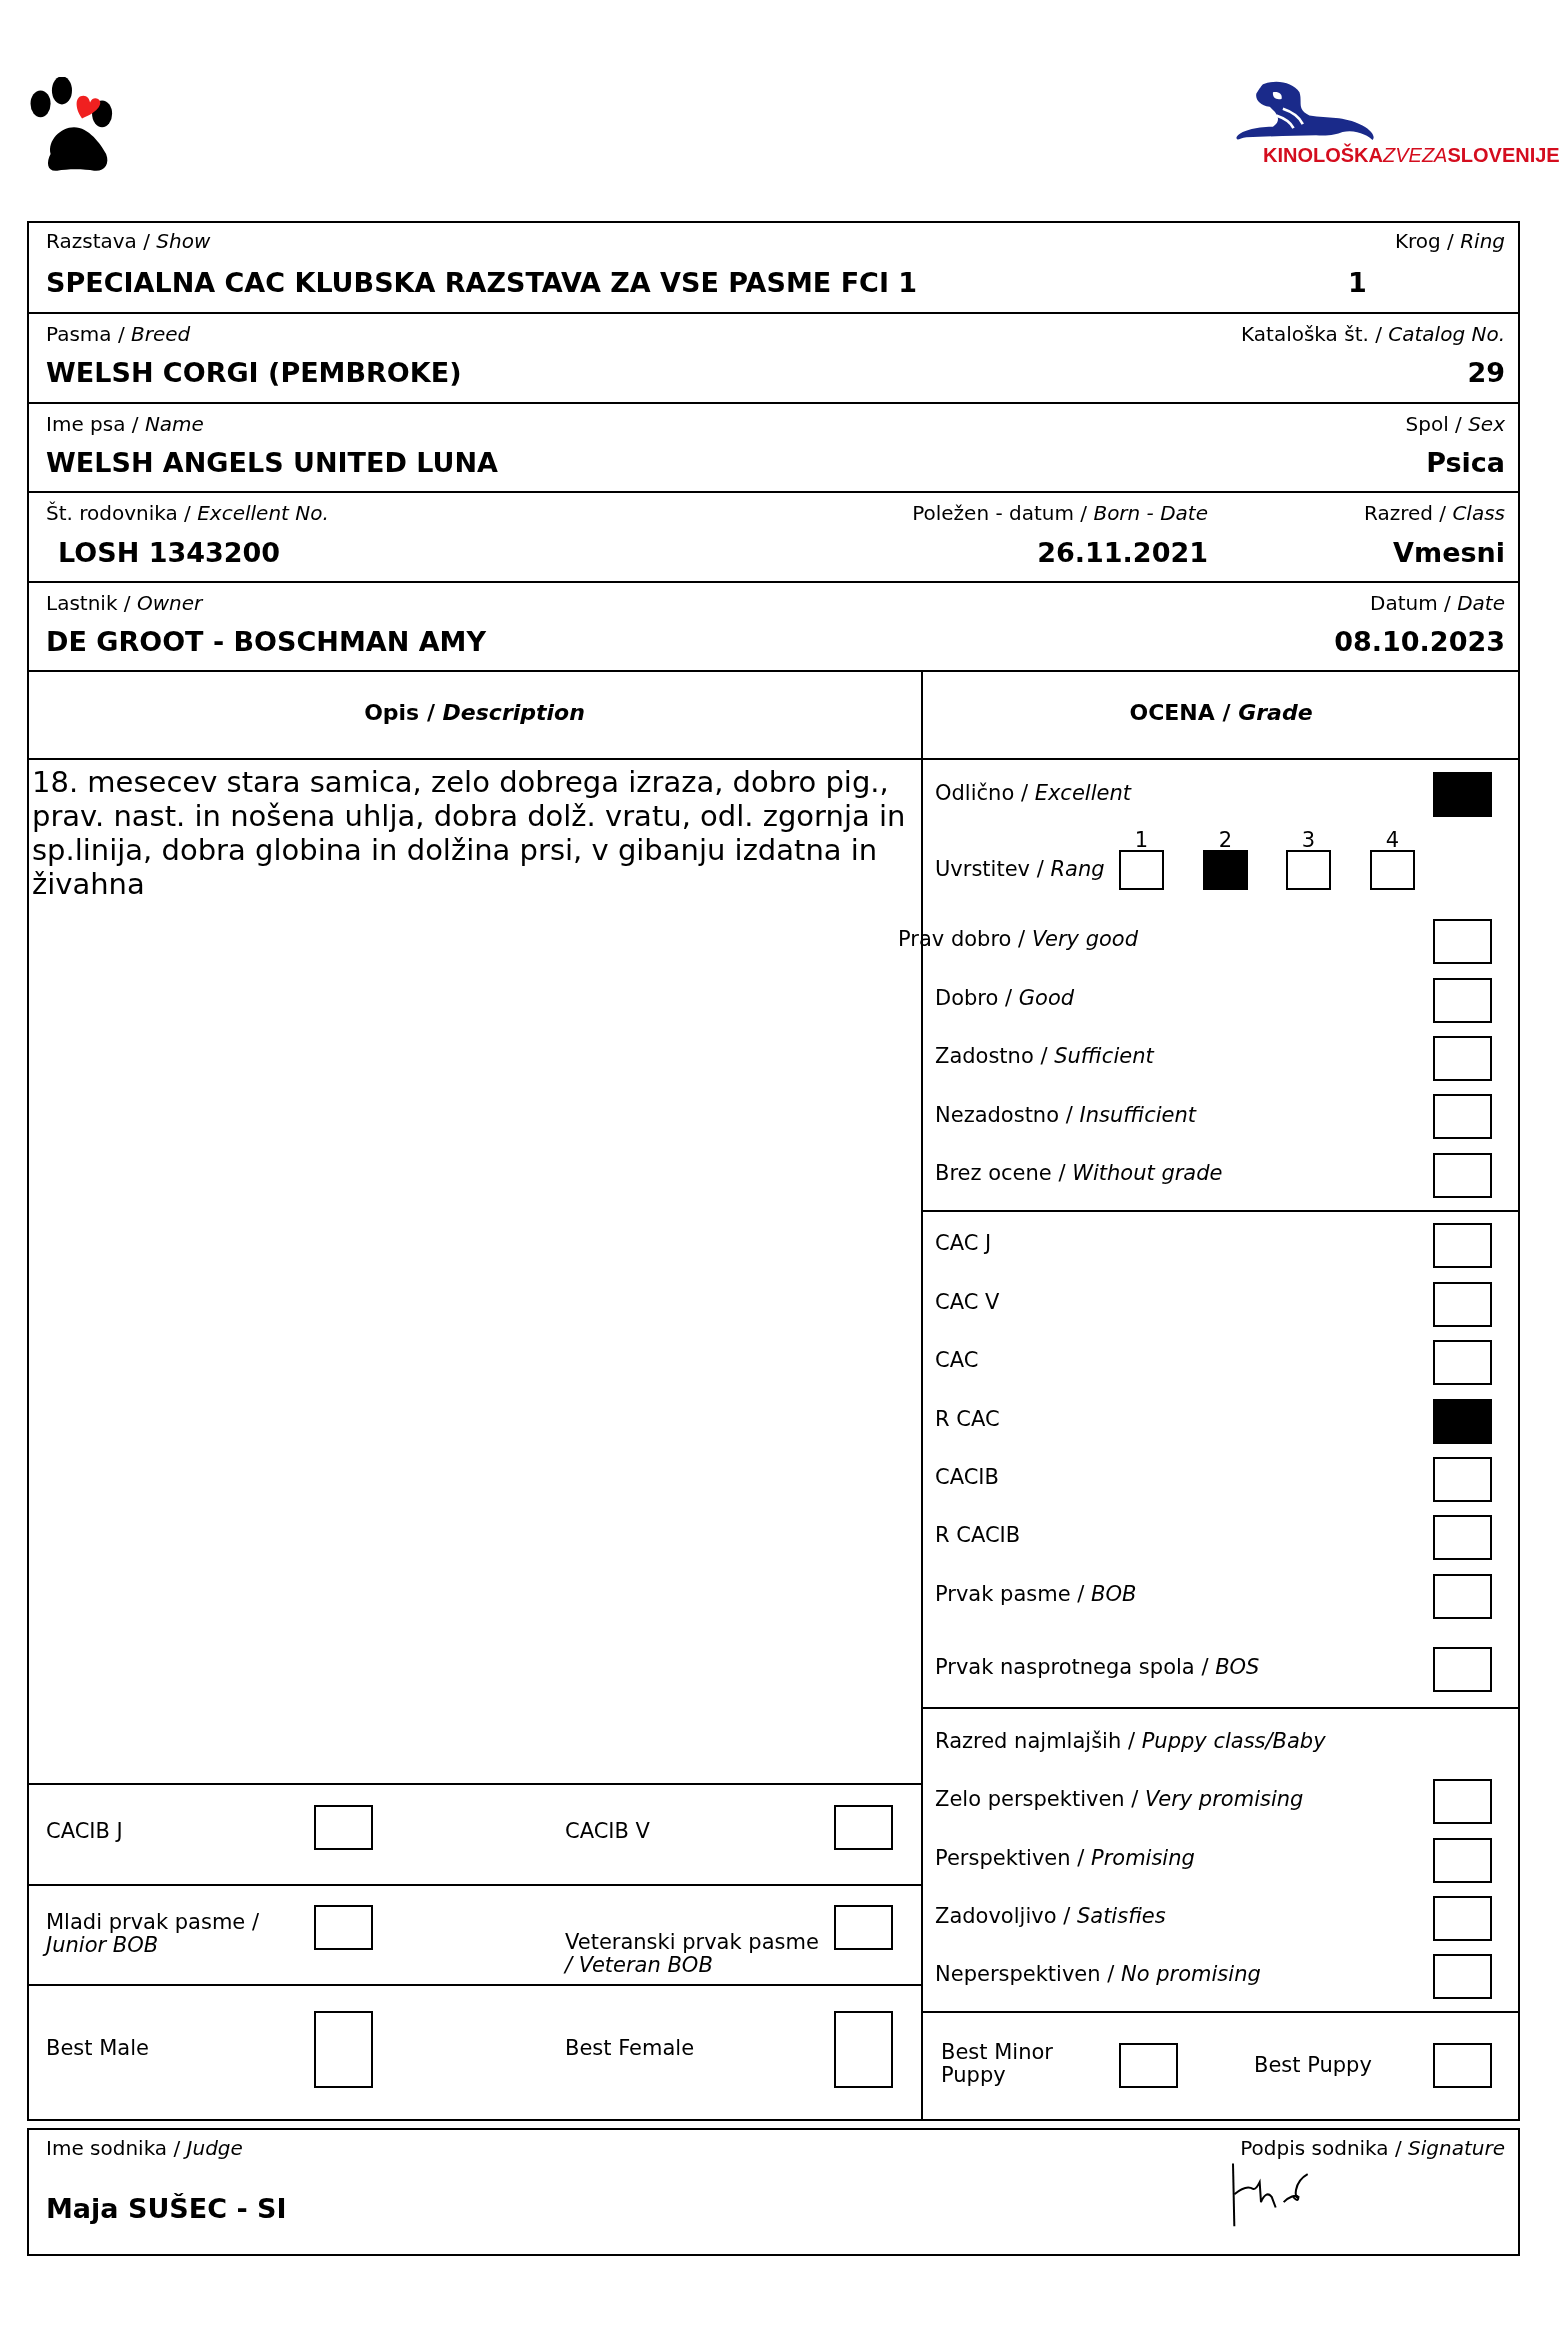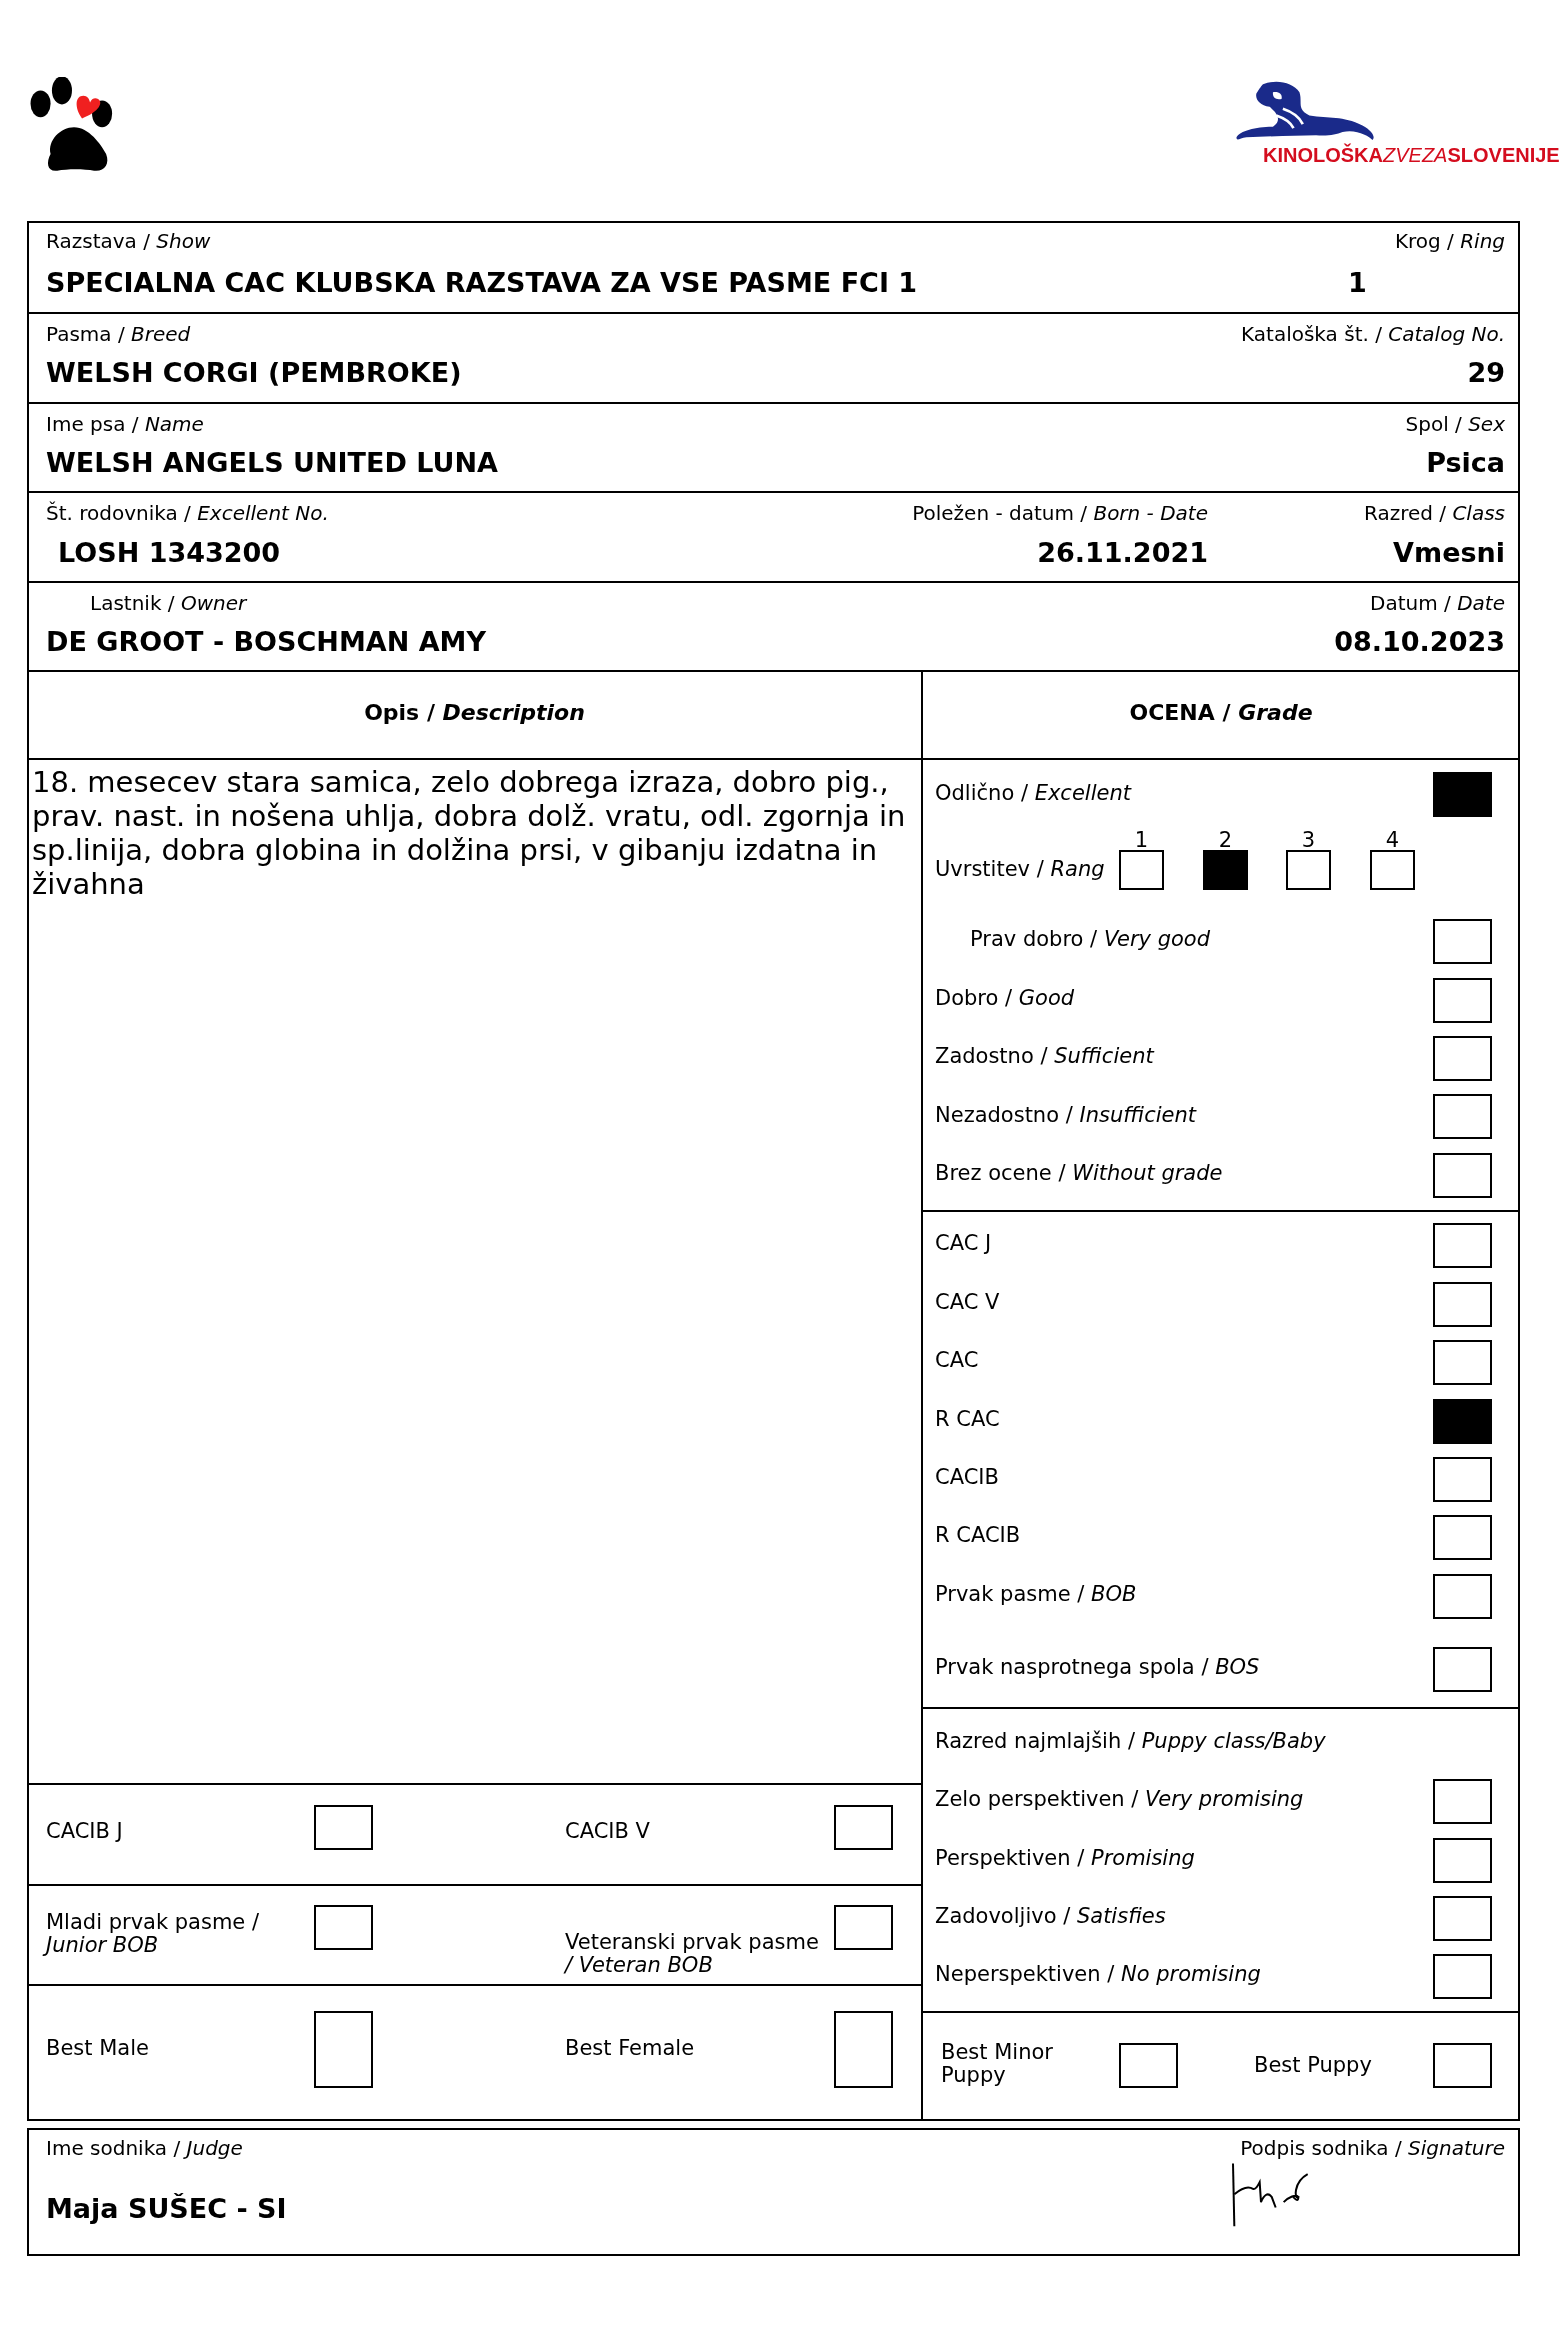--- a/index.html
+++ b/index.html
@@ -74,7 +74,7 @@
 <div class="lbl" style="right:57px;top:503px;"><span>Razred</span><span> / </span><i>Class</i></div>
 <div class="val" style="right:57px;top:539px;">Vmesni</div>
 
-<div class="lbl" style="left:46px;top:593px;margin-left:44px;"><span>Lastnik</span><span> / </span><i>Owner</i></div>
+<div class="lbl" style="left:46px;top:593px;"><span>Lastnik</span><span> / </span><i>Owner</i></div>
 <div class="val" style="left:46px;top:628px;">DE GROOT - BOSCHMAN AMY</div>
 <div class="lbl" style="right:57px;top:593px;"><span>Datum</span><span> / </span><i>Date</i></div>
 <div class="val" style="right:57px;top:628px;">08.10.2023</div>

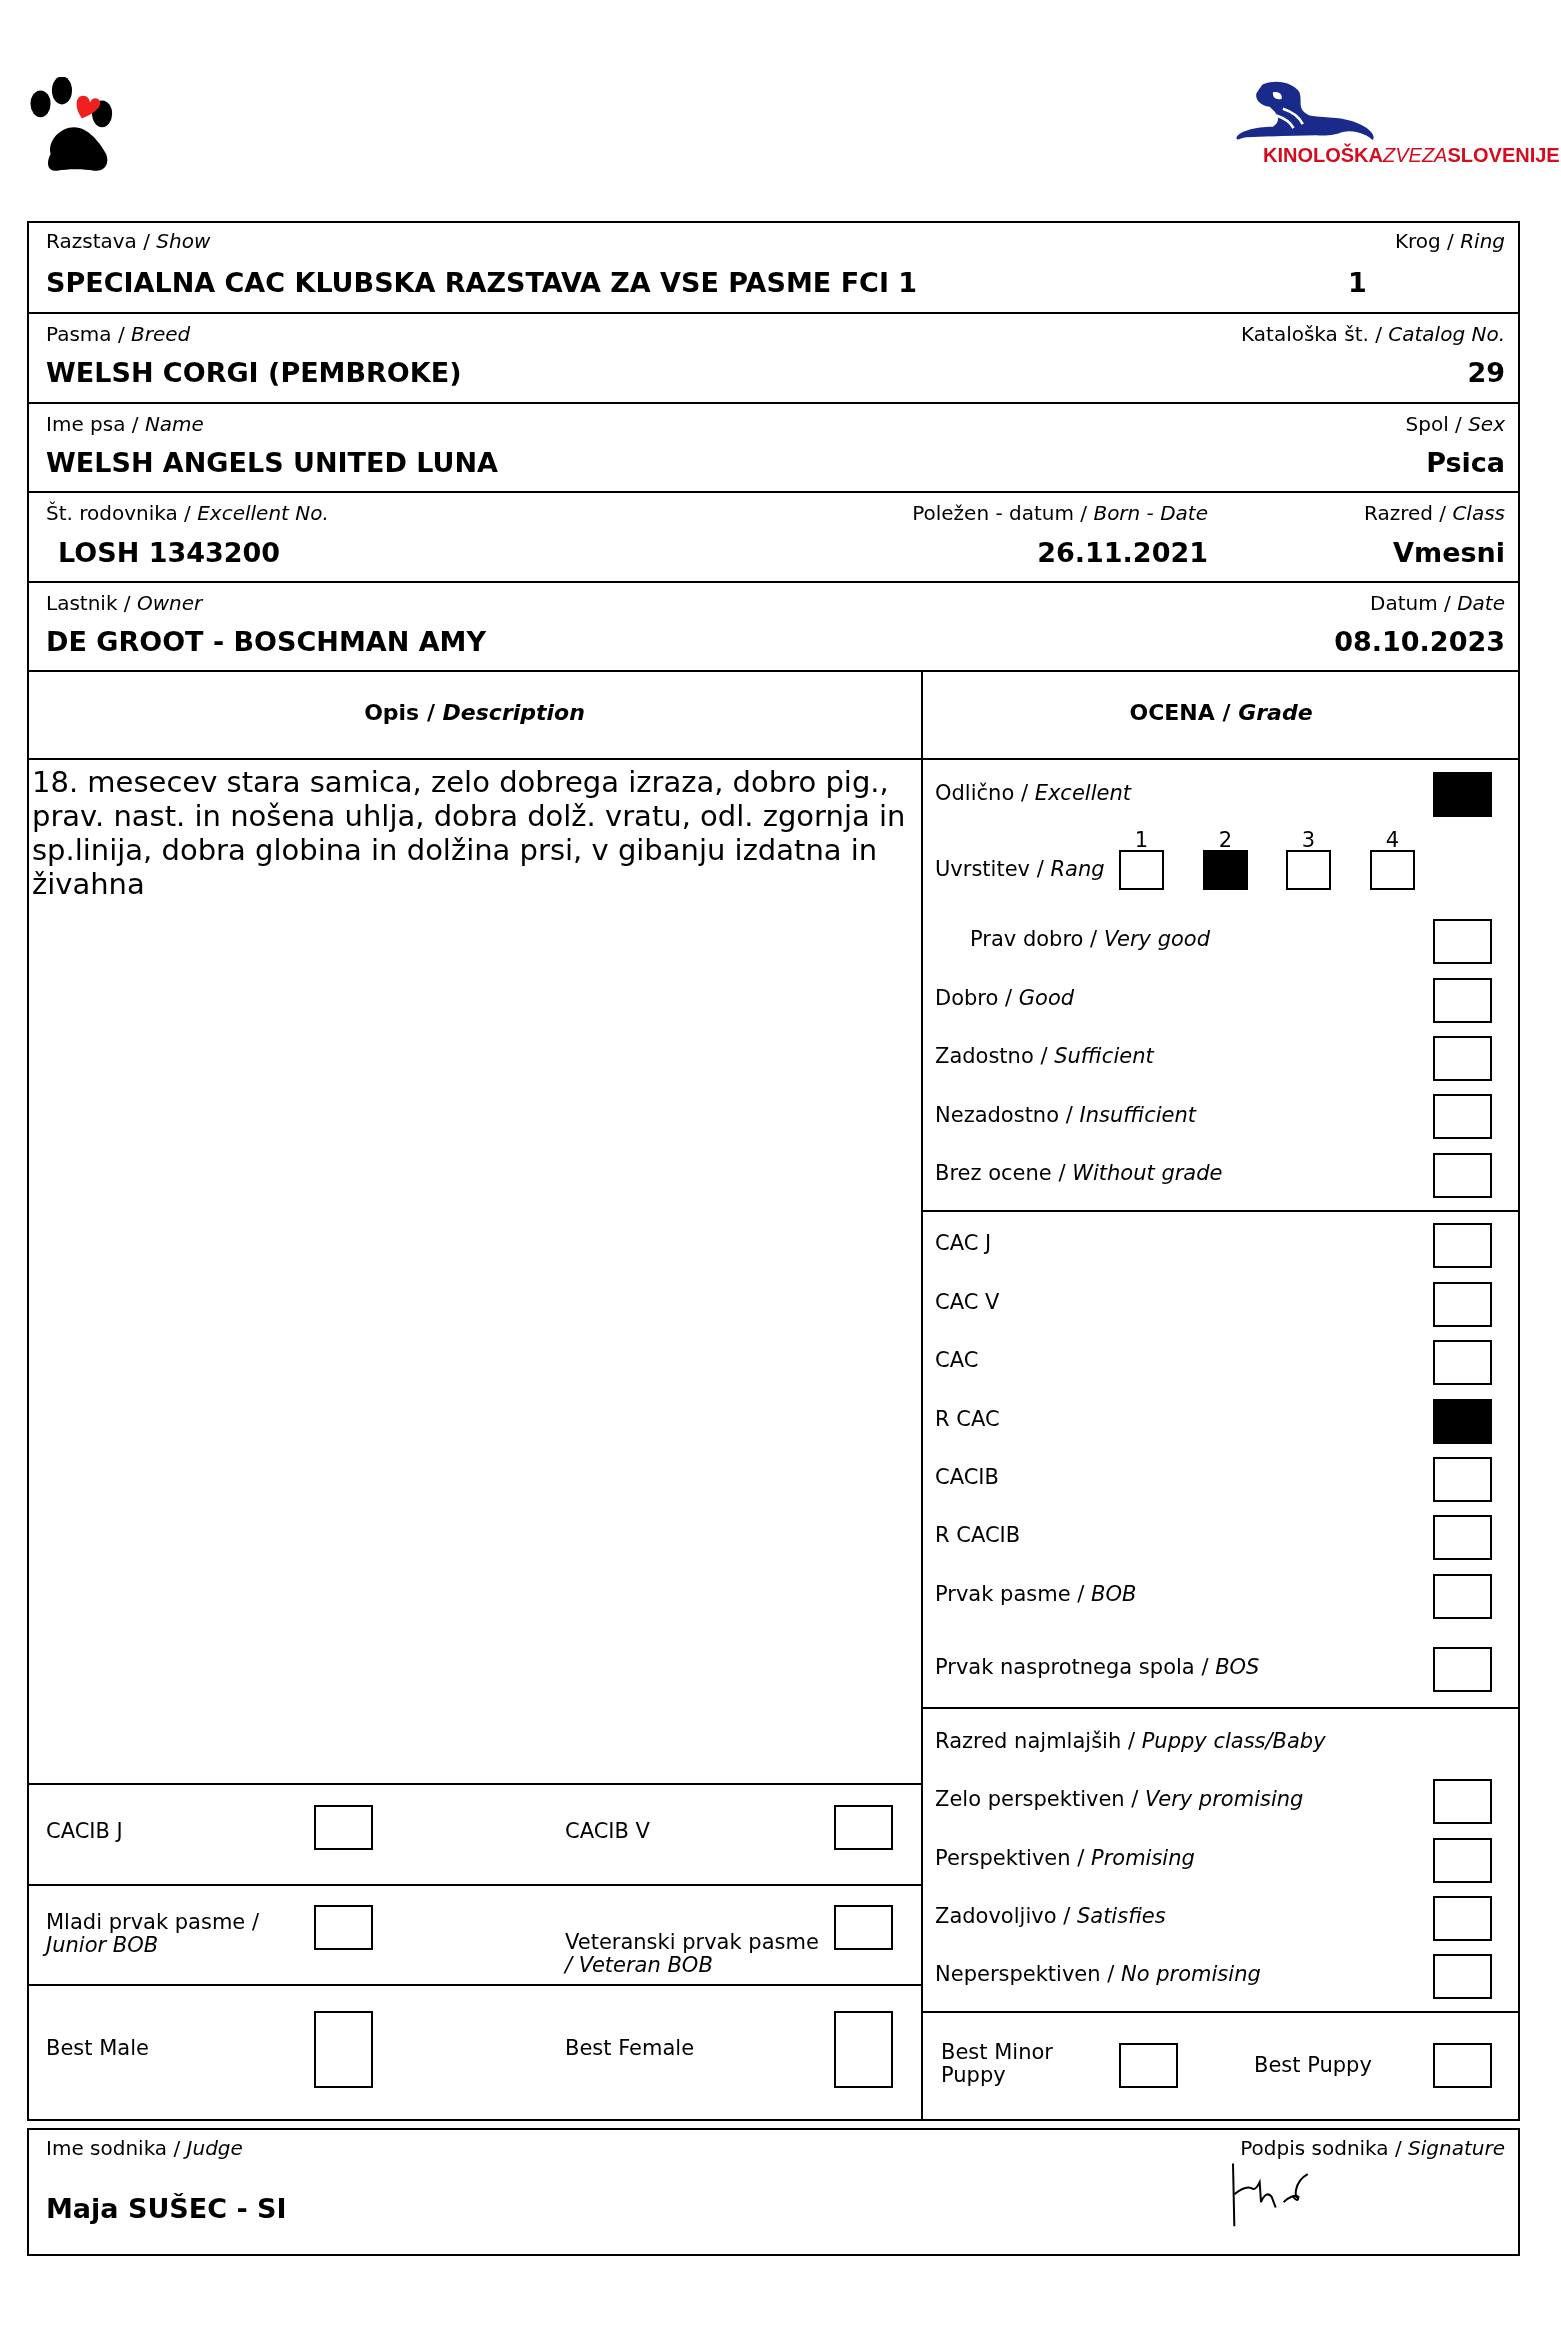--- a/index.html
+++ b/index.html
@@ -125,7 +125,7 @@
   </div>
 
 <div id="grade-items">
-    <div class="glabel" style="left: 970px; top: 929px;"><span>Prav dobro</span><span> / </span><i>Very good</i></div>
+    <div class="glabel" style="left: 898px; top: 929px;"><span>Prav dobro</span><span> / </span><i>Very good</i></div>
     <div class="box" style="left: 1433px; top: 919px; width: 59px; height: 45px;"></div>
     <div class="glabel" style="left: 935px; top: 988px;"><span>Dobro</span><span> / </span><i>Good</i></div>
     <div class="box" style="left: 1433px; top: 978px; width: 59px; height: 45px;"></div>

